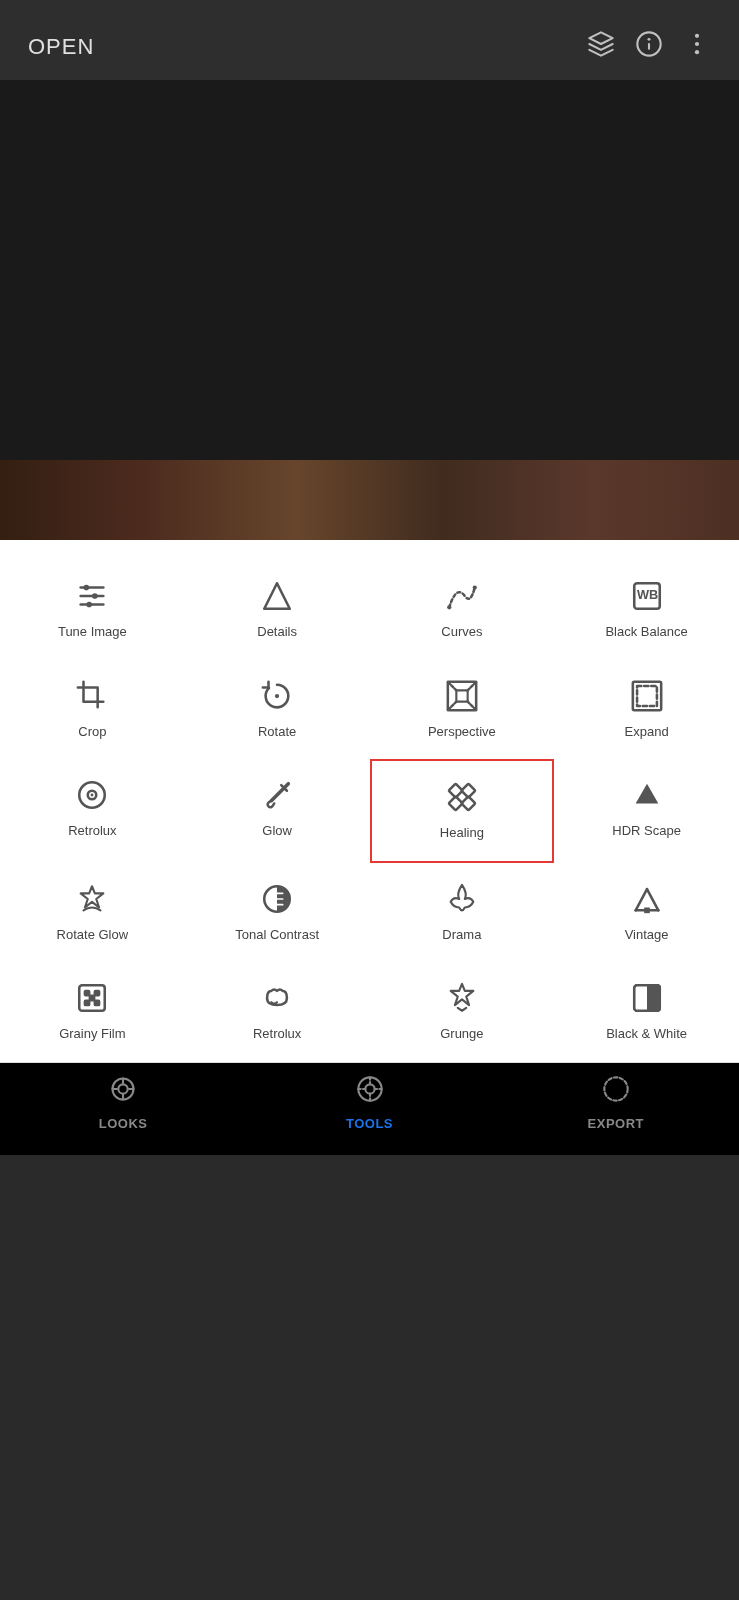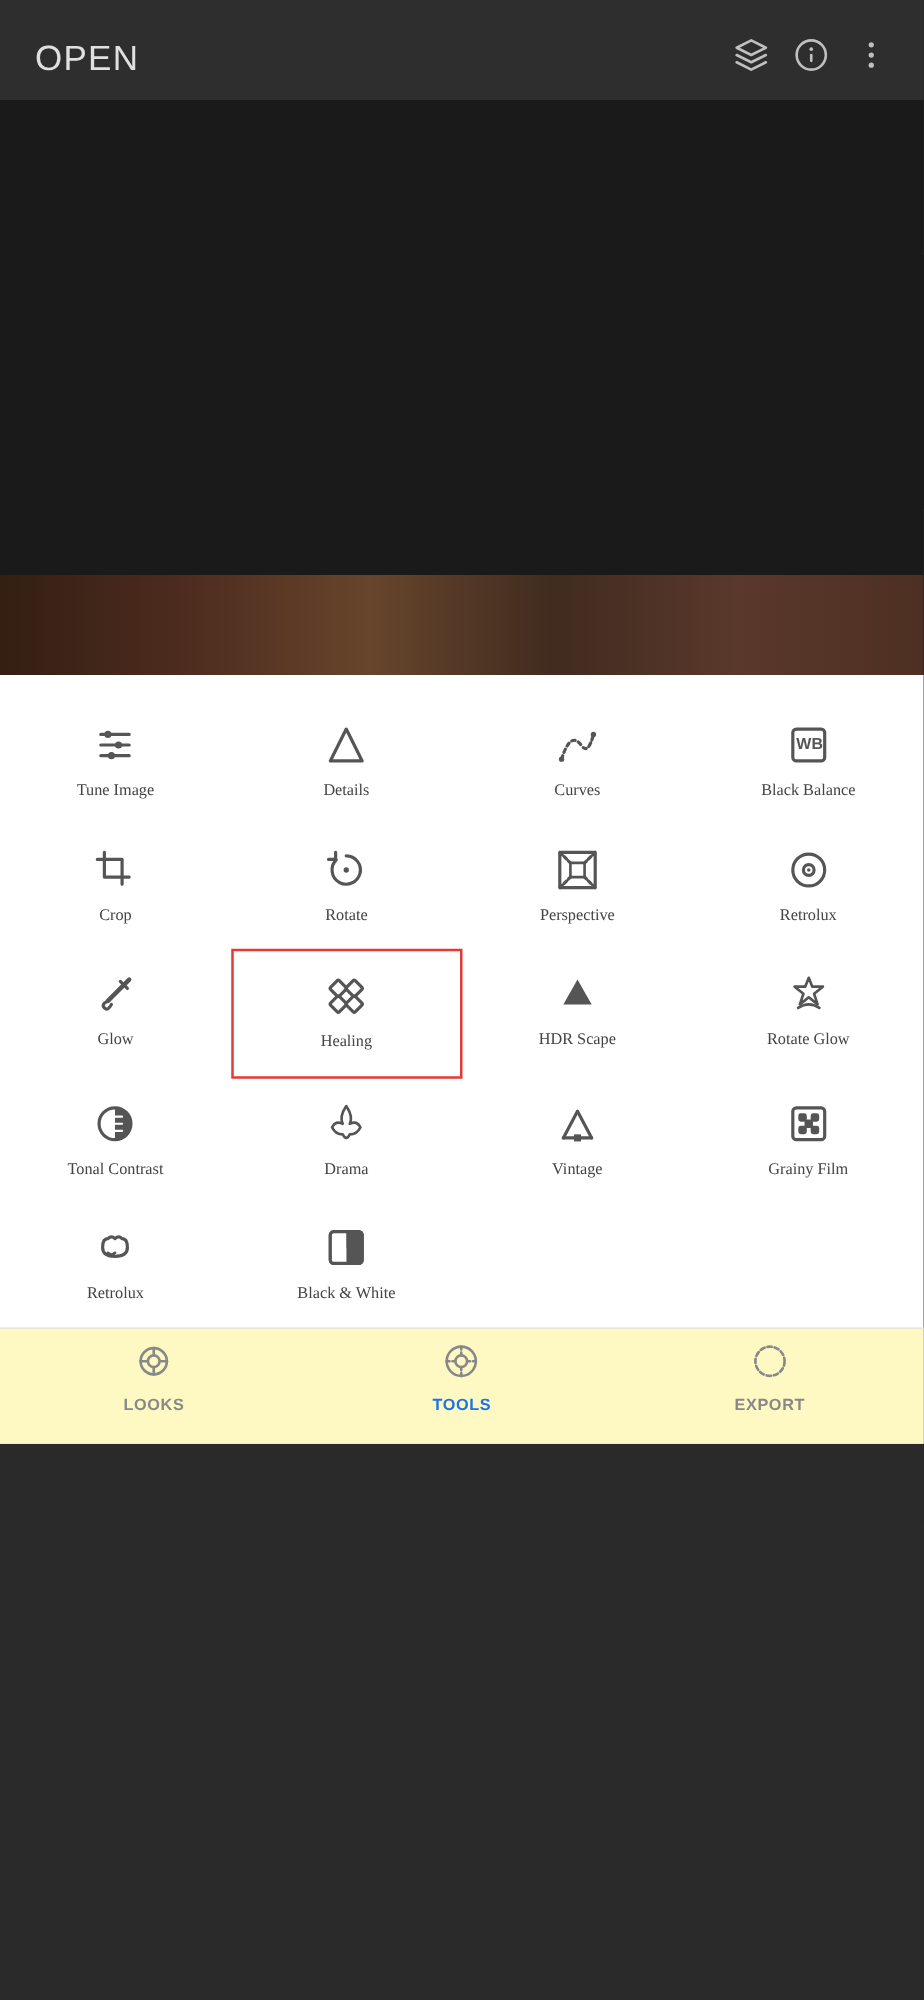--- a/index.html
+++ b/index.html
@@ -21,7 +21,7 @@
     }
     .top-bar-title {
       color: #e0e0e0;
-      font-size: 28px;
+      font-size: 22px;
       font-weight: 500;
       letter-spacing: 1px;
     }

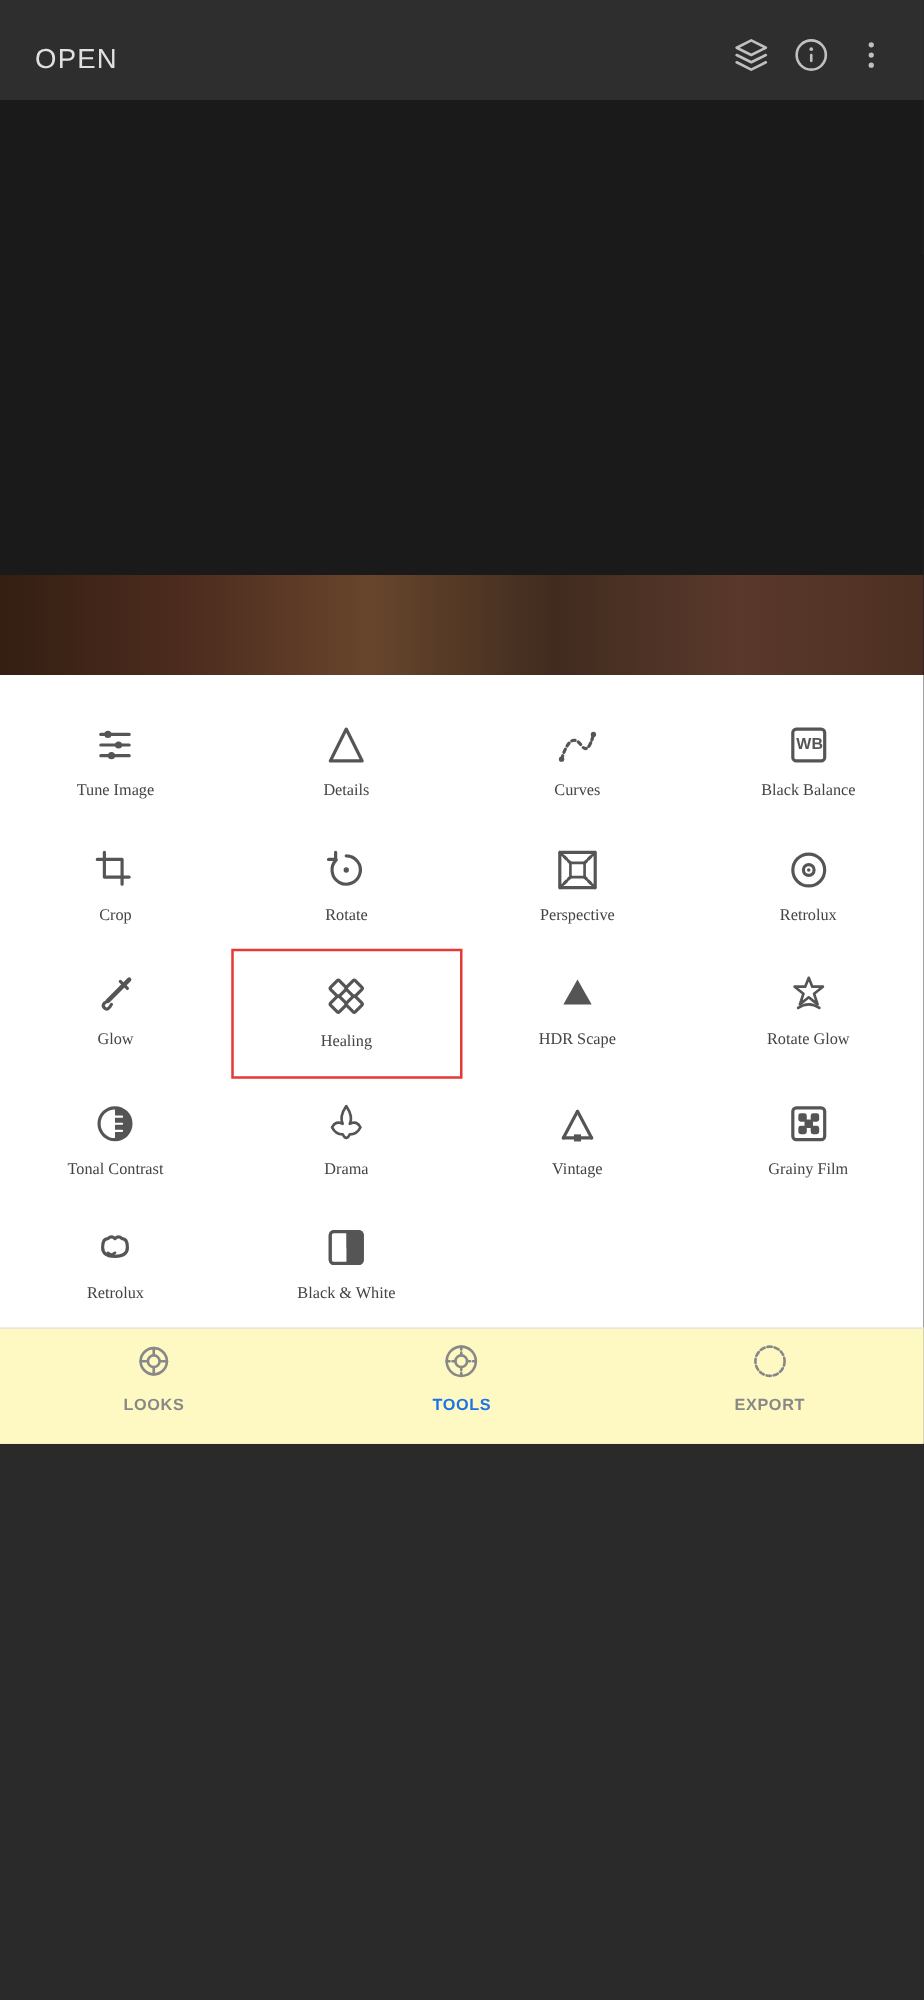--- a/index.html
+++ b/index.html
@@ -96,7 +96,6 @@
       color: #444;
       text-align: center;
       line-height: 1.2;
-      font-family: Liberation Serif, serif;
     }
 
     

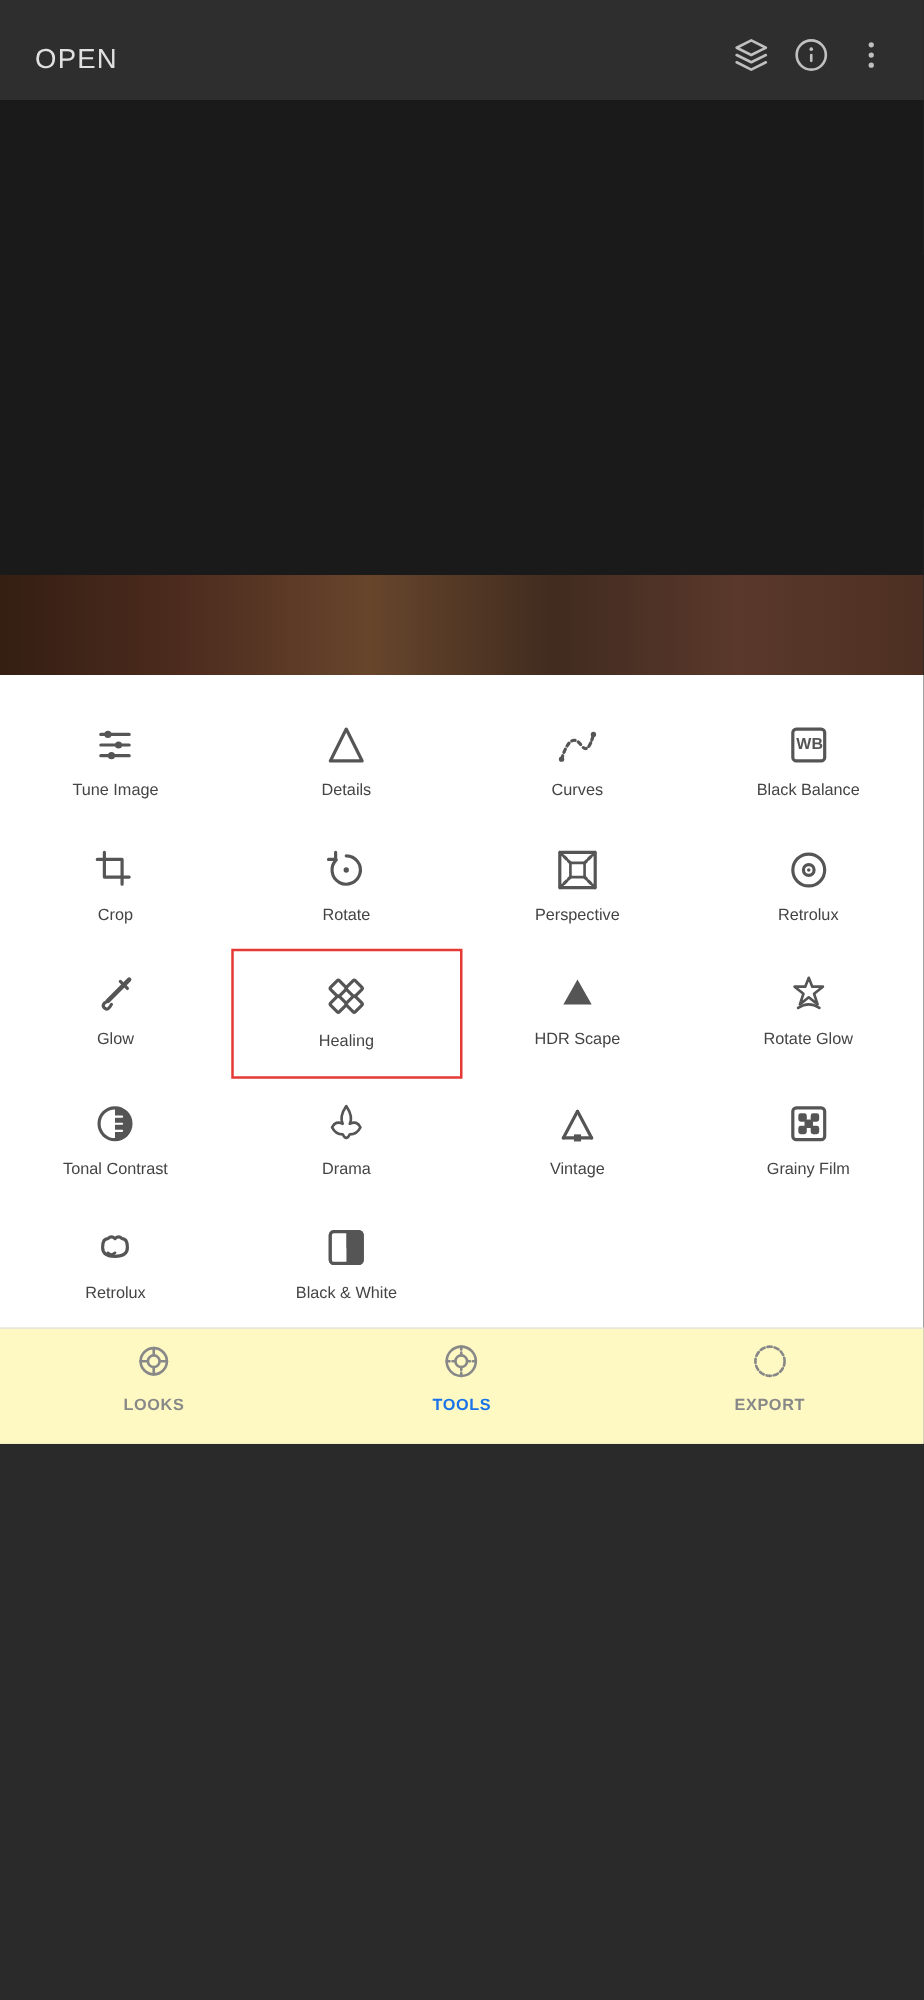--- a/index.html
+++ b/index.html
@@ -257,6 +257,15 @@
       <span class="tool-label">Perspective</span>
     </div>
 
+    <div class="tool-item">
+      <div class="tool-icon">
+        <svg viewBox="0 0 24 24">
+          <rect x="5" y="5" width="14" height="14" stroke="#555" stroke-width="1.8" stroke-dasharray="3,2" fill="none"></rect>
+          <rect x="2" y="2" width="20" height="20" rx="1" stroke="#555" stroke-width="1.8" fill="none"></rect>
+        </svg>
+      </div>
+      <span class="tool-label">Expand</span>
+    </div>
 
     <div class="tool-item">
       <div class="tool-icon">

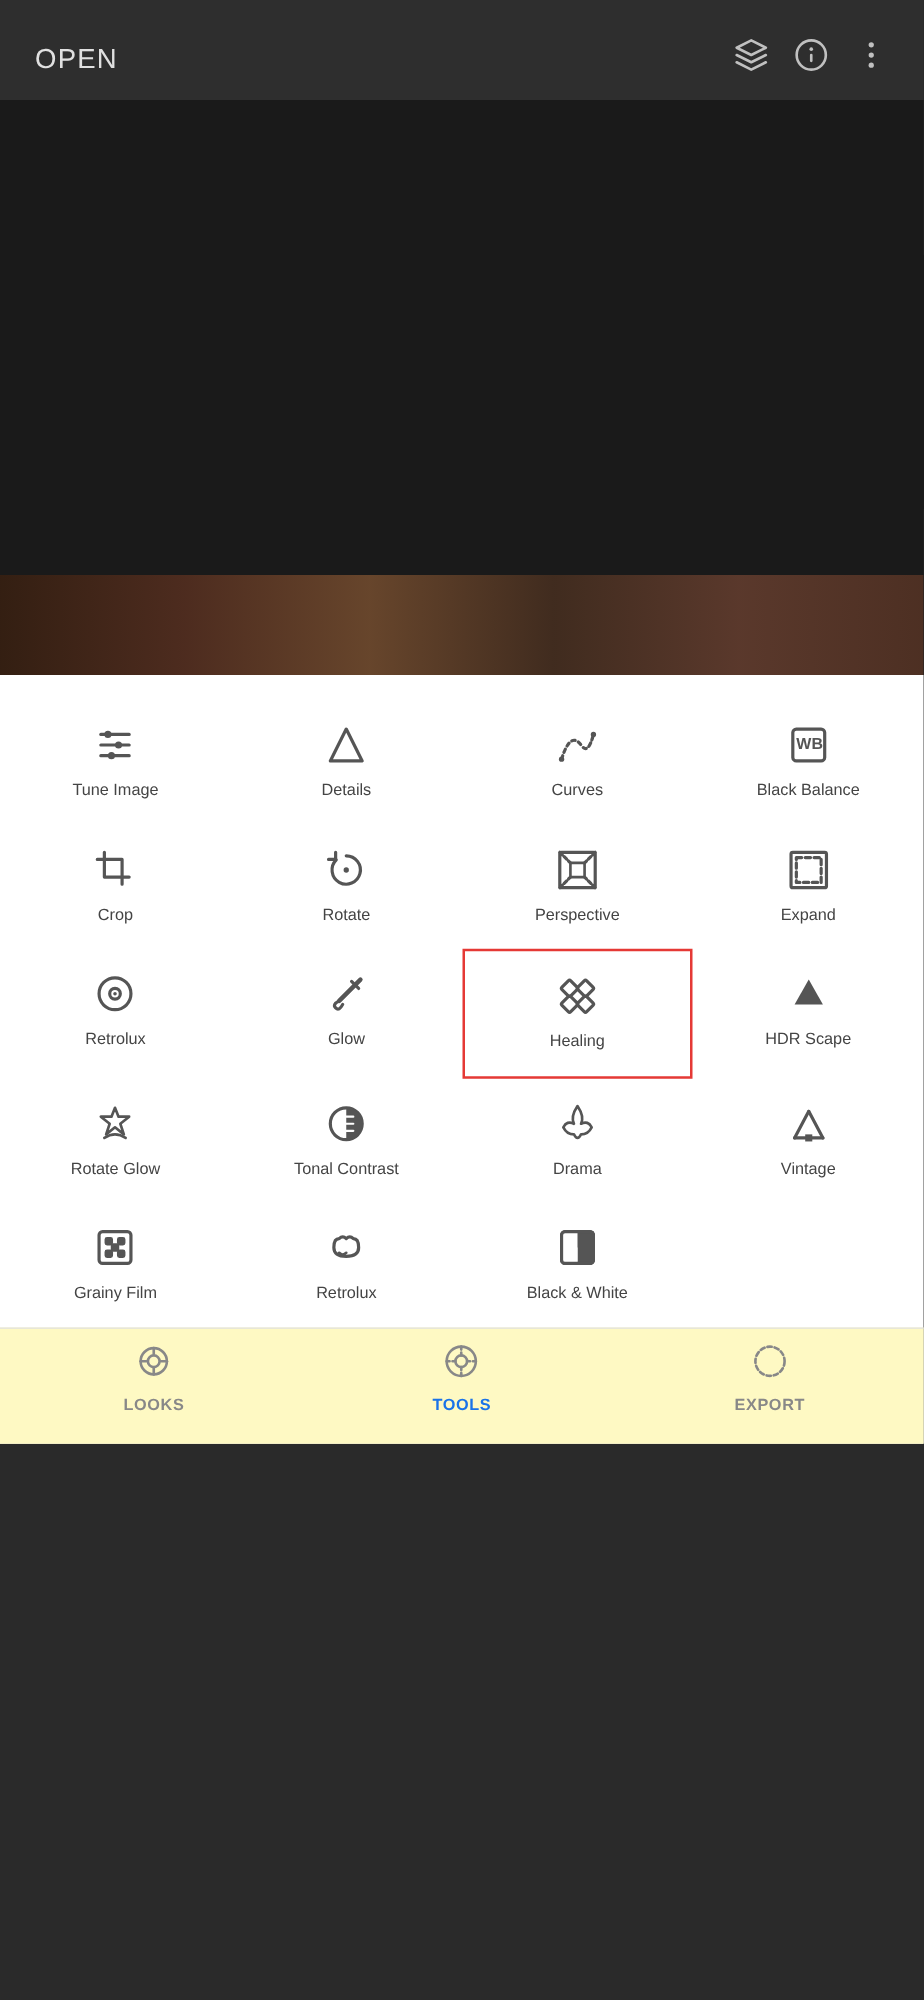--- a/index.html
+++ b/index.html
@@ -378,6 +378,15 @@
       <span class="tool-label">Retrolux</span>
     </div>
 
+    <div class="tool-item">
+      <div class="tool-icon">
+        <svg viewBox="0 0 24 24" fill="none">
+          <path d="M12 2 L14 7 L20 7 L15 11 L17 17 L12 13 L7 17 L9 11 L4 7 L10 7 Z" stroke="#555" stroke-width="1.5"></path>
+          <path d="M9 19 L12 21 L15 19" stroke="#555" stroke-width="1.5"></path>
+        </svg>
+      </div>
+      <span class="tool-label">Grunge</span>
+    </div>
 
     <div class="tool-item">
       <div class="tool-icon">

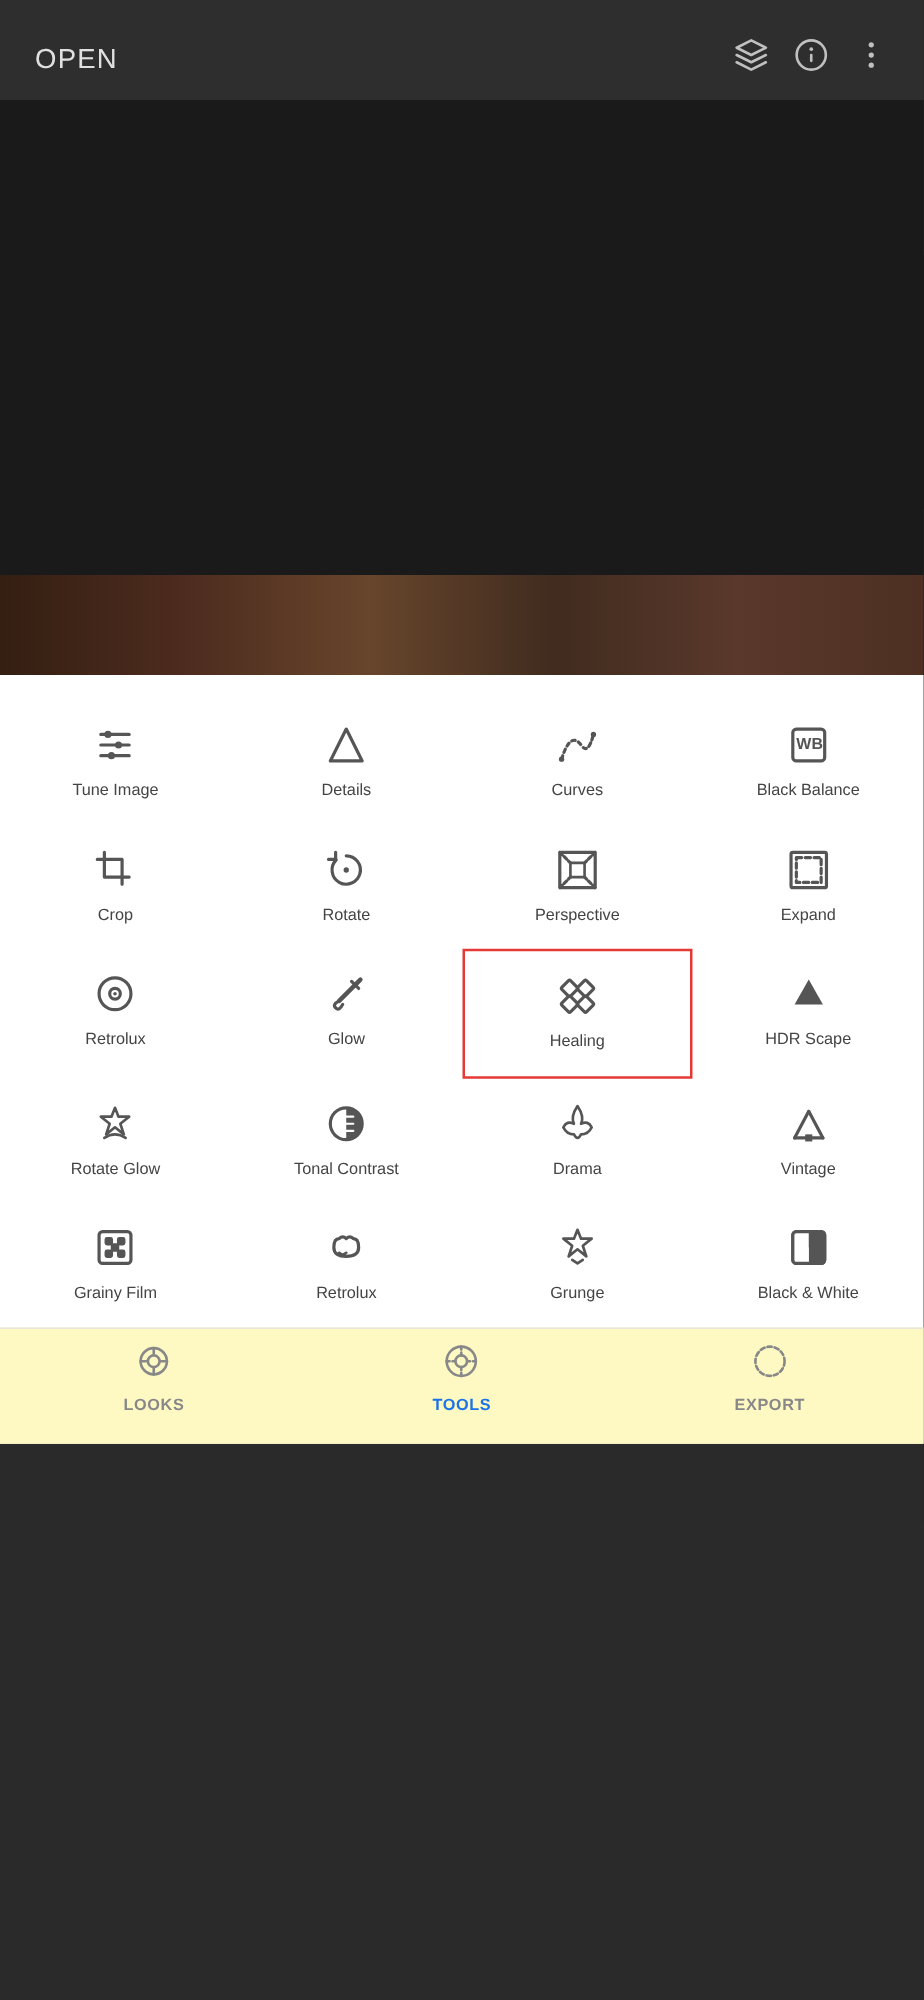--- a/index.html
+++ b/index.html
@@ -100,10 +100,10 @@
 
     
     .bottom-nav {
-      background: #fef9c3;
+      background: #000000;
       border-top: 1px solid #e0e0e0;
       display: flex;
-      justify-content: flex-start;
+      justify-content: flex-end;
       align-items: center;
       padding: 12px 0 24px;
       margin-top: 0;

